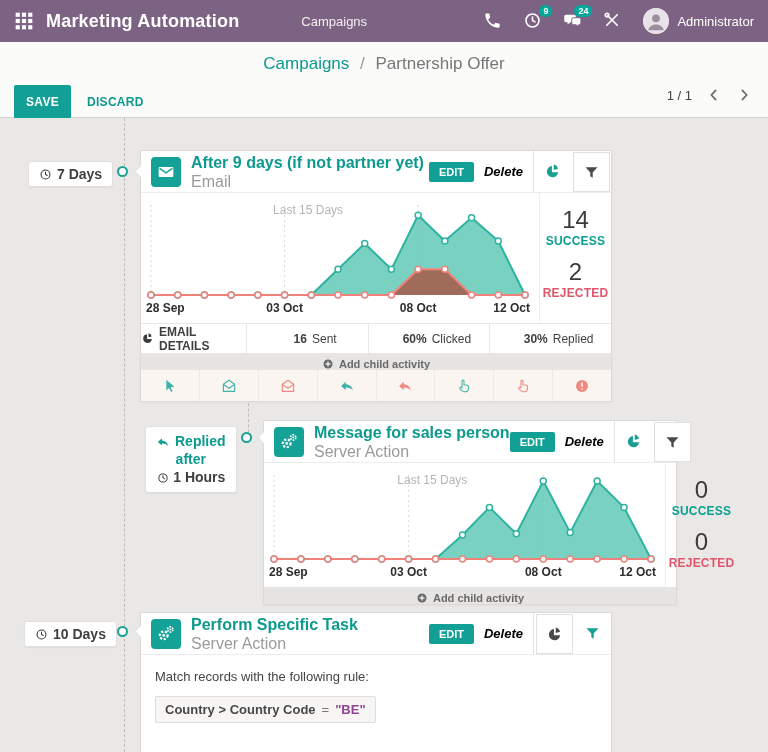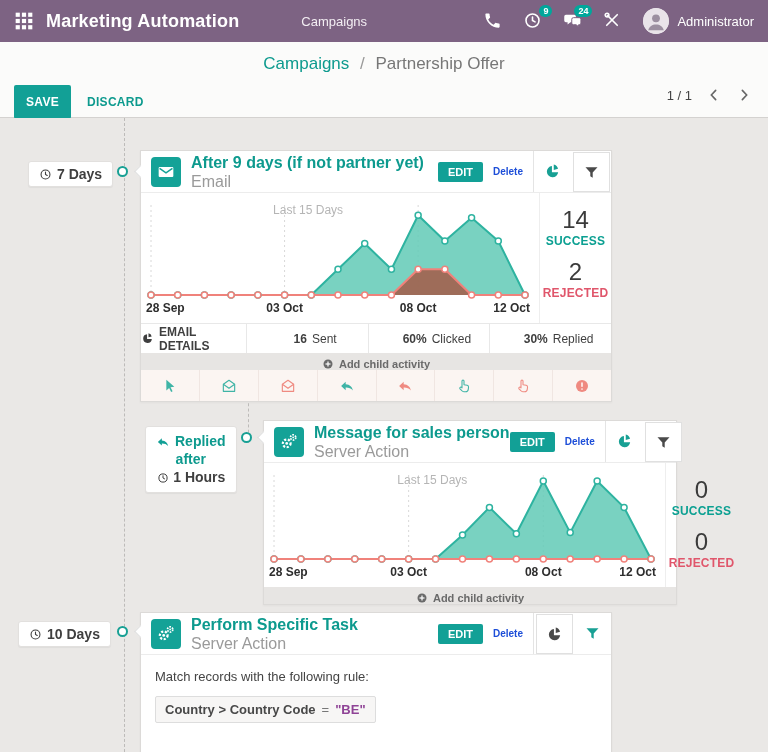--- a/index.html
+++ b/index.html
@@ -64,7 +64,7 @@
   .head-actions { margin-left:auto; display:flex; align-items:center; gap:10px; padding-right:10px; }
   .btn-edit { background:#12a096; color:#fff; border:none; font-size:11px; font-weight:bold;
               padding:4px 10px; border-radius:2px; cursor:pointer; }
-  .lnk-delete { color:#1d4ed8; font-size:10px; font-weight:bold; cursor:pointer; }
+  .lnk-delete { color:#000000; font-size:13px; font-weight:bold; cursor:pointer;font-style:italic; }
   .head-tabs { display:flex; align-self:stretch; border-left:1px solid #e4e4e4; }
   .tab { width:37px; display:flex; align-items:center; justify-content:center; cursor:pointer; }
   .tab svg { width:17px; height:17px; }

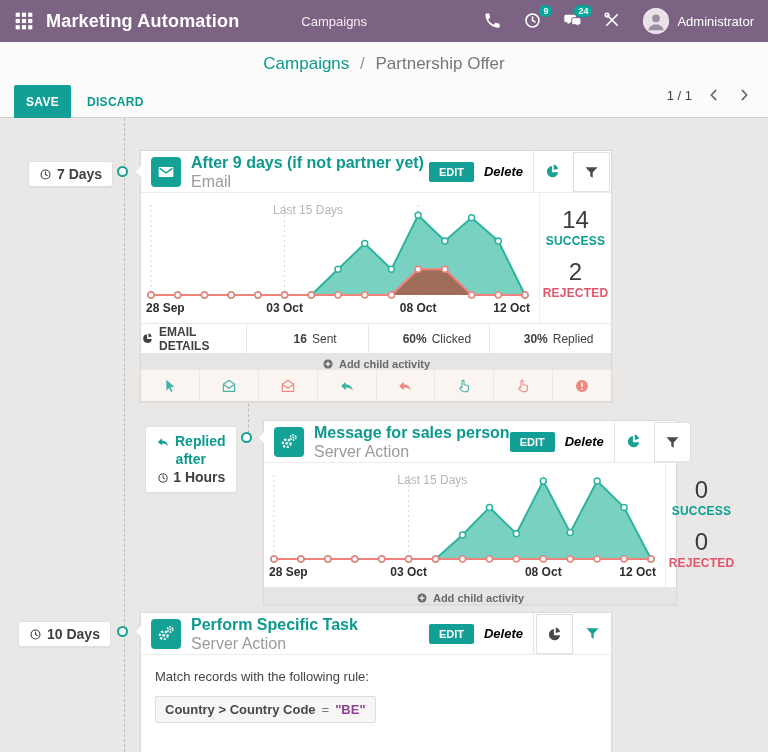--- a/index.html
+++ b/index.html
@@ -282,7 +282,7 @@
       </span>
   </div>
 
-  <div class="trigger-box" style="left:18px; top:503px;">
+  <div class="trigger-box" style="left:24px; top:503px;">
     <span class="clock"><svg viewBox="0 0 24 24" width="13" height="13">
           <use href="#sym-clock"></use>
         </svg></span>

